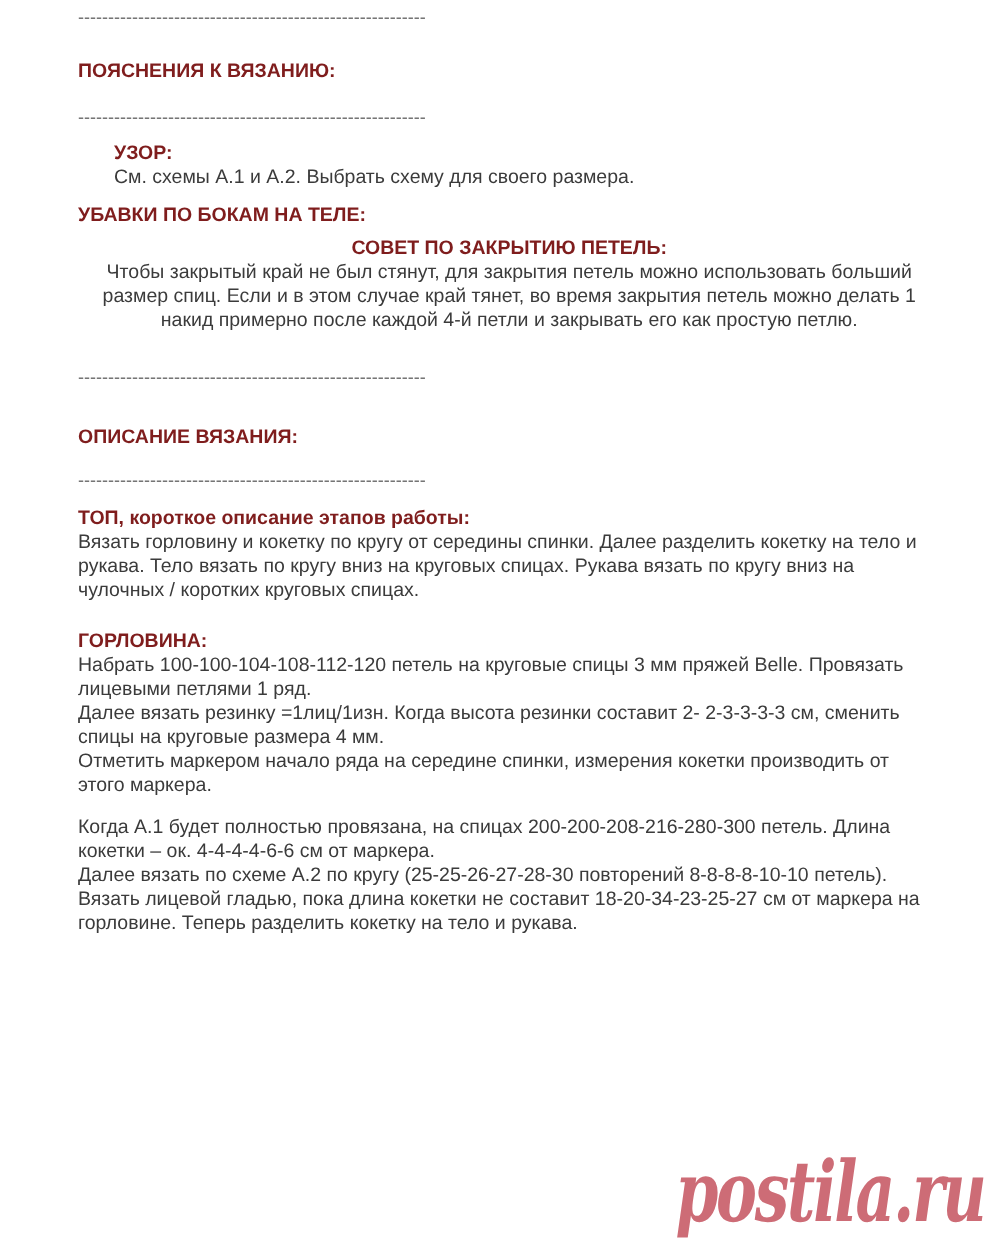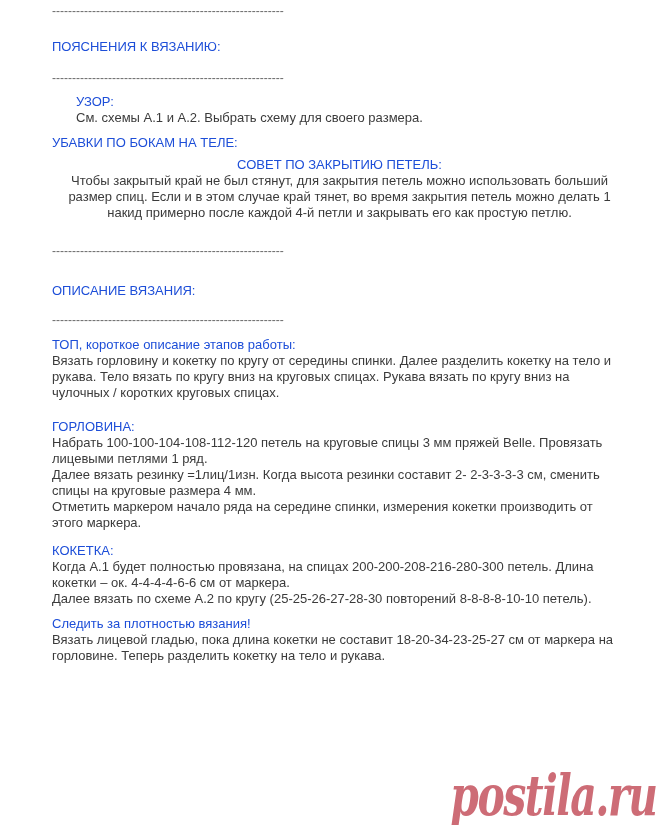--- a/index.html
+++ b/index.html
@@ -29,8 +29,8 @@
     overflow: hidden;
   }
   .h {
-    font-weight: normal;
-    color: #1d4ed8;
+    font-weight: bold;
+    color: #7f1d1d;
   }
   p.body {
     margin: 0;

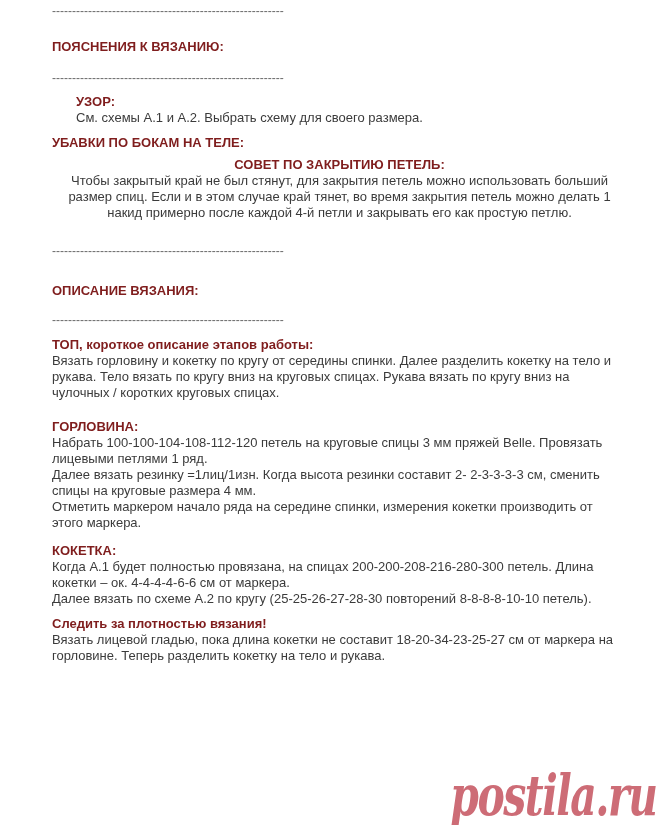--- a/index.html
+++ b/index.html
@@ -111,7 +111,6 @@
   </div>
 
   <div class="section mt-koketka">
-    <div class="h">КОКЕТКА:</div>
     <p class="body mt-para">Когда А.1 будет полностью провязана, на спицах 200-200-208-216-280-300 петель. Длина кокетки – ок. 4-4-4-4-6-6 см от маркера.</p>
     <p class="body mt-para">Далее вязать по схеме А.2 по кругу (25-25-26-27-28-30 повторений 8-8-8-8-10-10 петель).</p>
     <div class="h mt-note">Следить за плотностью вязания!</div>

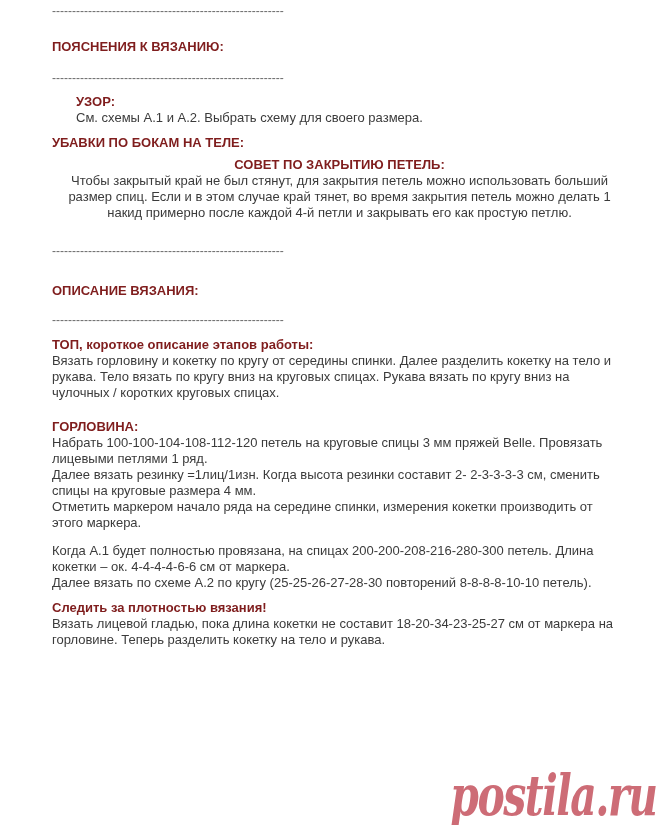--- a/index.html
+++ b/index.html
@@ -113,7 +113,6 @@
   <div class="section mt-koketka">
     <p class="body mt-para">Когда А.1 будет полностью провязана, на спицах 200-200-208-216-280-300 петель. Длина кокетки – ок. 4-4-4-4-6-6 см от маркера.</p>
     <p class="body mt-para">Далее вязать по схеме А.2 по кругу (25-25-26-27-28-30 повторений 8-8-8-8-10-10 петель).</p>
-    <div class="h mt-note">Следить за плотностью вязания!</div>
     <p class="body mt-para">Вязать лицевой гладью, пока длина кокетки не составит 18-20-34-23-25-27 см от маркера на горловине. Теперь разделить кокетку на тело и рукава.</p>
   </div>
 

